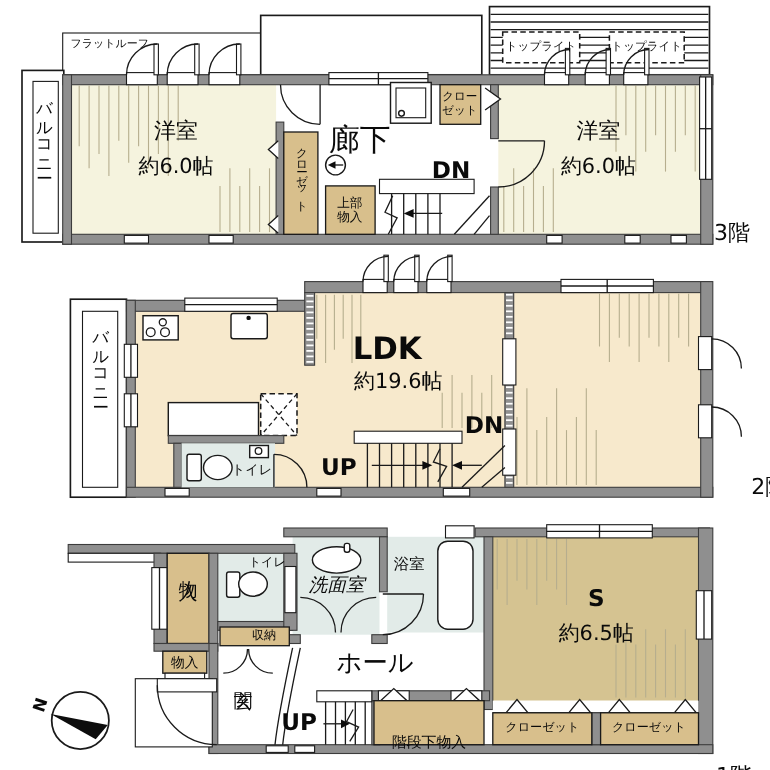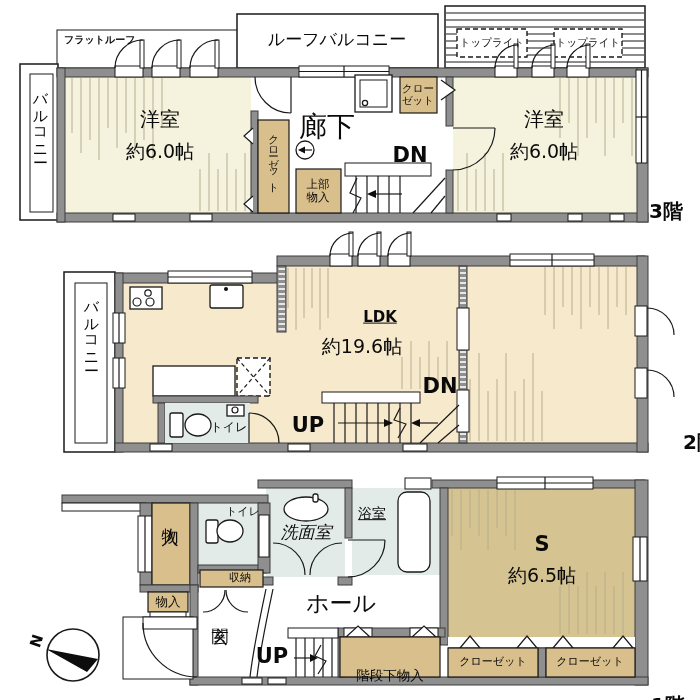--- a/index.html
+++ b/index.html
@@ -23,7 +23,7 @@
   .blk{fill:#0d0d0d;}
   .lbl{position:absolute;transform:translate(-50%,-50%);white-space:pre;text-align:center;
        line-height:1.12;font-weight:500;letter-spacing:0px;}
-  .tl{position:absolute;white-space:pre;font-weight:700;}
+  .tl{position:absolute;white-space:pre;font-weight:400;}
   .vert{position:absolute;writing-mode:vertical-rl;text-orientation:upright;
         transform:translateX(-50%);letter-spacing:1px;font-weight:500;white-space:pre;}
   .big{font-weight:600;}

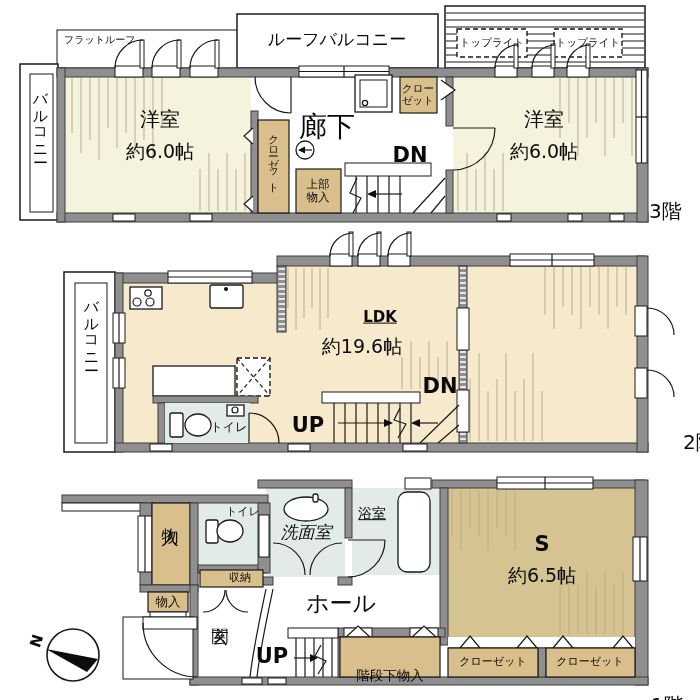--- a/index.html
+++ b/index.html
@@ -498,7 +498,6 @@
 </svg>
 
   <div class="tl" style="left:64px;top:33px;font-size:10px;">フラットルーフ</div>
-  <div class="lbl" style="left:337px;top:40px;font-size:17px;">ルーフバルコニー</div>
   <div class="lbl" style="left:492px;top:43px;font-size:10.5px;">トップライト</div>
   <div class="lbl" style="left:588px;top:43px;font-size:10.5px;">トップライト</div>
   <div class="vert" style="left:40px;top:82px;font-size:15px;">バルコニー</div>

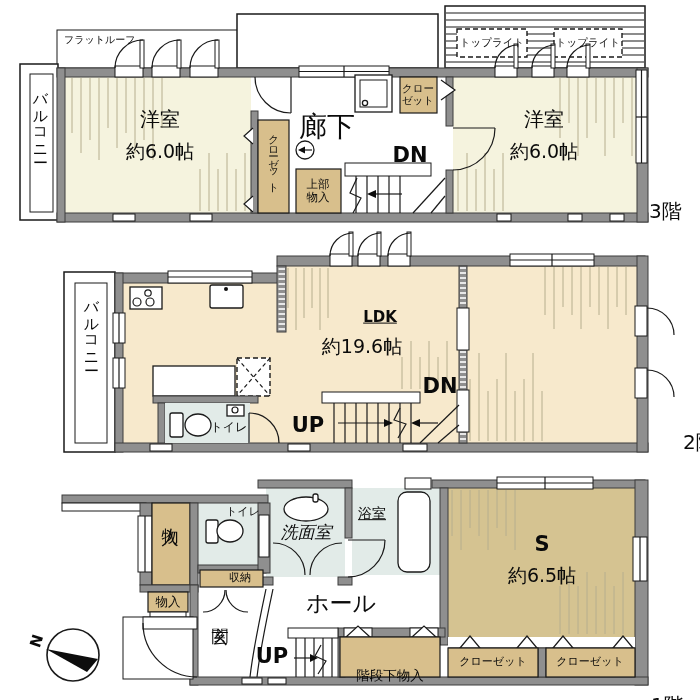--- a/index.html
+++ b/index.html
@@ -515,7 +515,7 @@
   <div class="tl" style="left:649px;top:198px;font-size:20px;">3階</div>
 
   <div class="vert" style="left:91px;top:290px;font-size:15px;">バルコニー</div>
-  <div class="lbl big" style="left:380px;top:317px;font-size:15px;text-decoration:underline;">LDK</div>
+  <div class="lbl big" style="left:352px;top:317px;font-size:28px;">LDK</div>
   <div class="lbl" style="left:362px;top:347px;font-size:19px;">約19.6帖</div>
   <div class="lbl" style="left:229px;top:428px;font-size:12px;">トイレ</div>
   <div class="lbl big" style="left:308px;top:426px;font-size:21px;">UP</div>

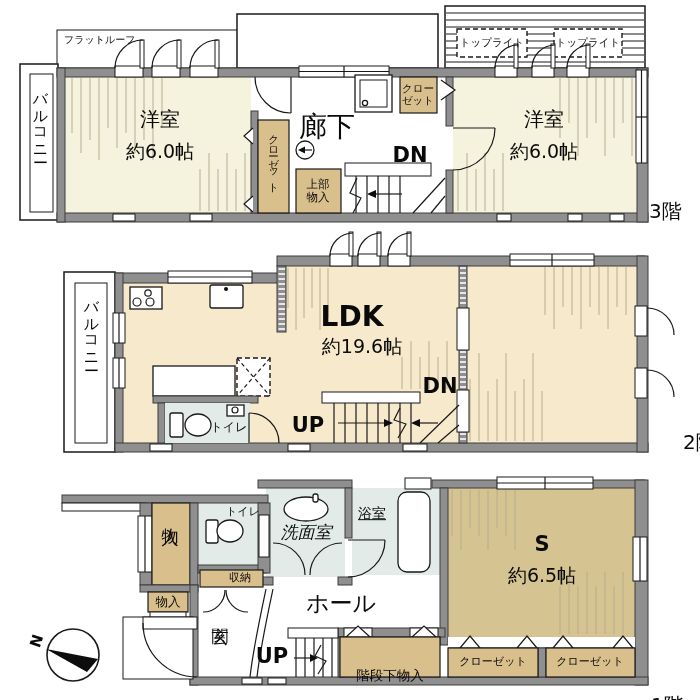--- a/index.html
+++ b/index.html
@@ -526,7 +526,7 @@
   <div class="lbl" style="left:168px;top:602px;font-size:12.5px;">物入</div>
   <div class="lbl" style="left:243px;top:512px;font-size:11px;">トイレ</div>
   <div class="lbl" style="left:306px;top:533px;font-size:17px;font-style:italic;">洗面室</div>
-  <div class="lbl" style="left:372px;top:514px;font-size:14px;text-decoration:underline;">浴室</div>
+  <div class="lbl" style="left:372px;top:514px;font-size:14px;">浴室</div>
   <div class="lbl big" style="left:542px;top:545px;font-size:21px;">S</div>
   <div class="lbl" style="left:542px;top:576px;font-size:19px;">約6.5帖</div>
   <div class="lbl" style="left:240px;top:578px;font-size:11px;">収納</div>

